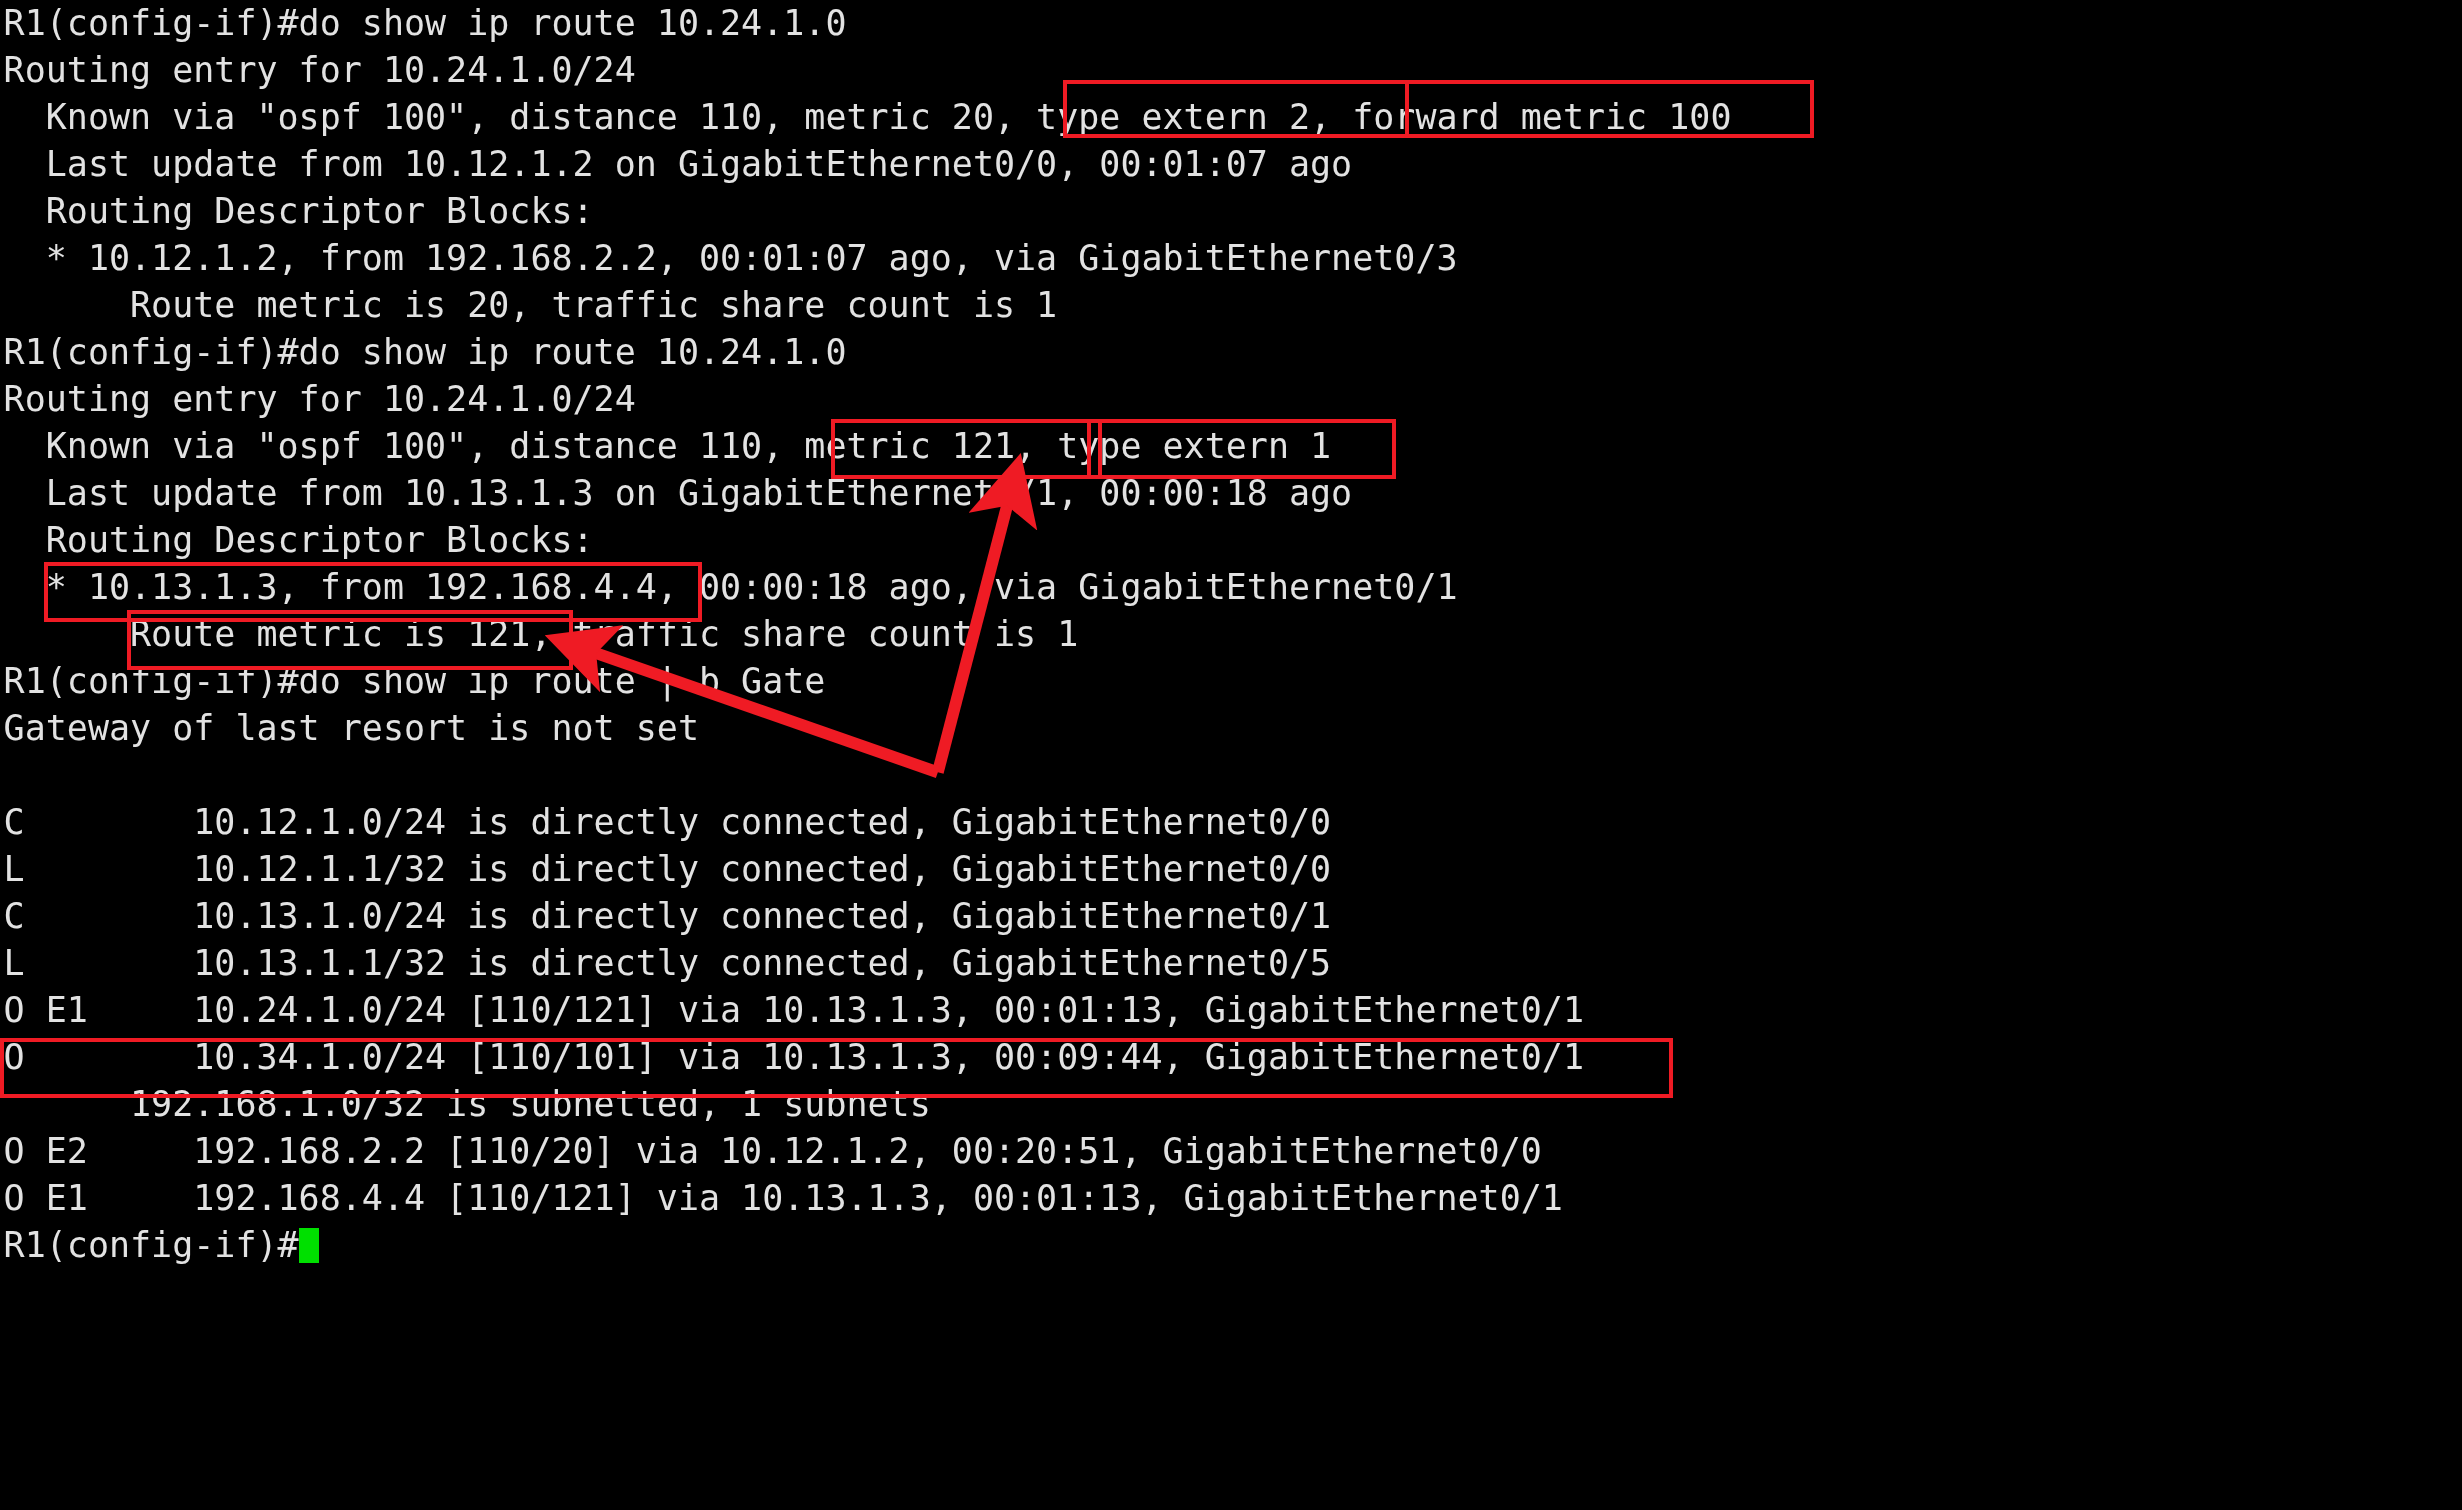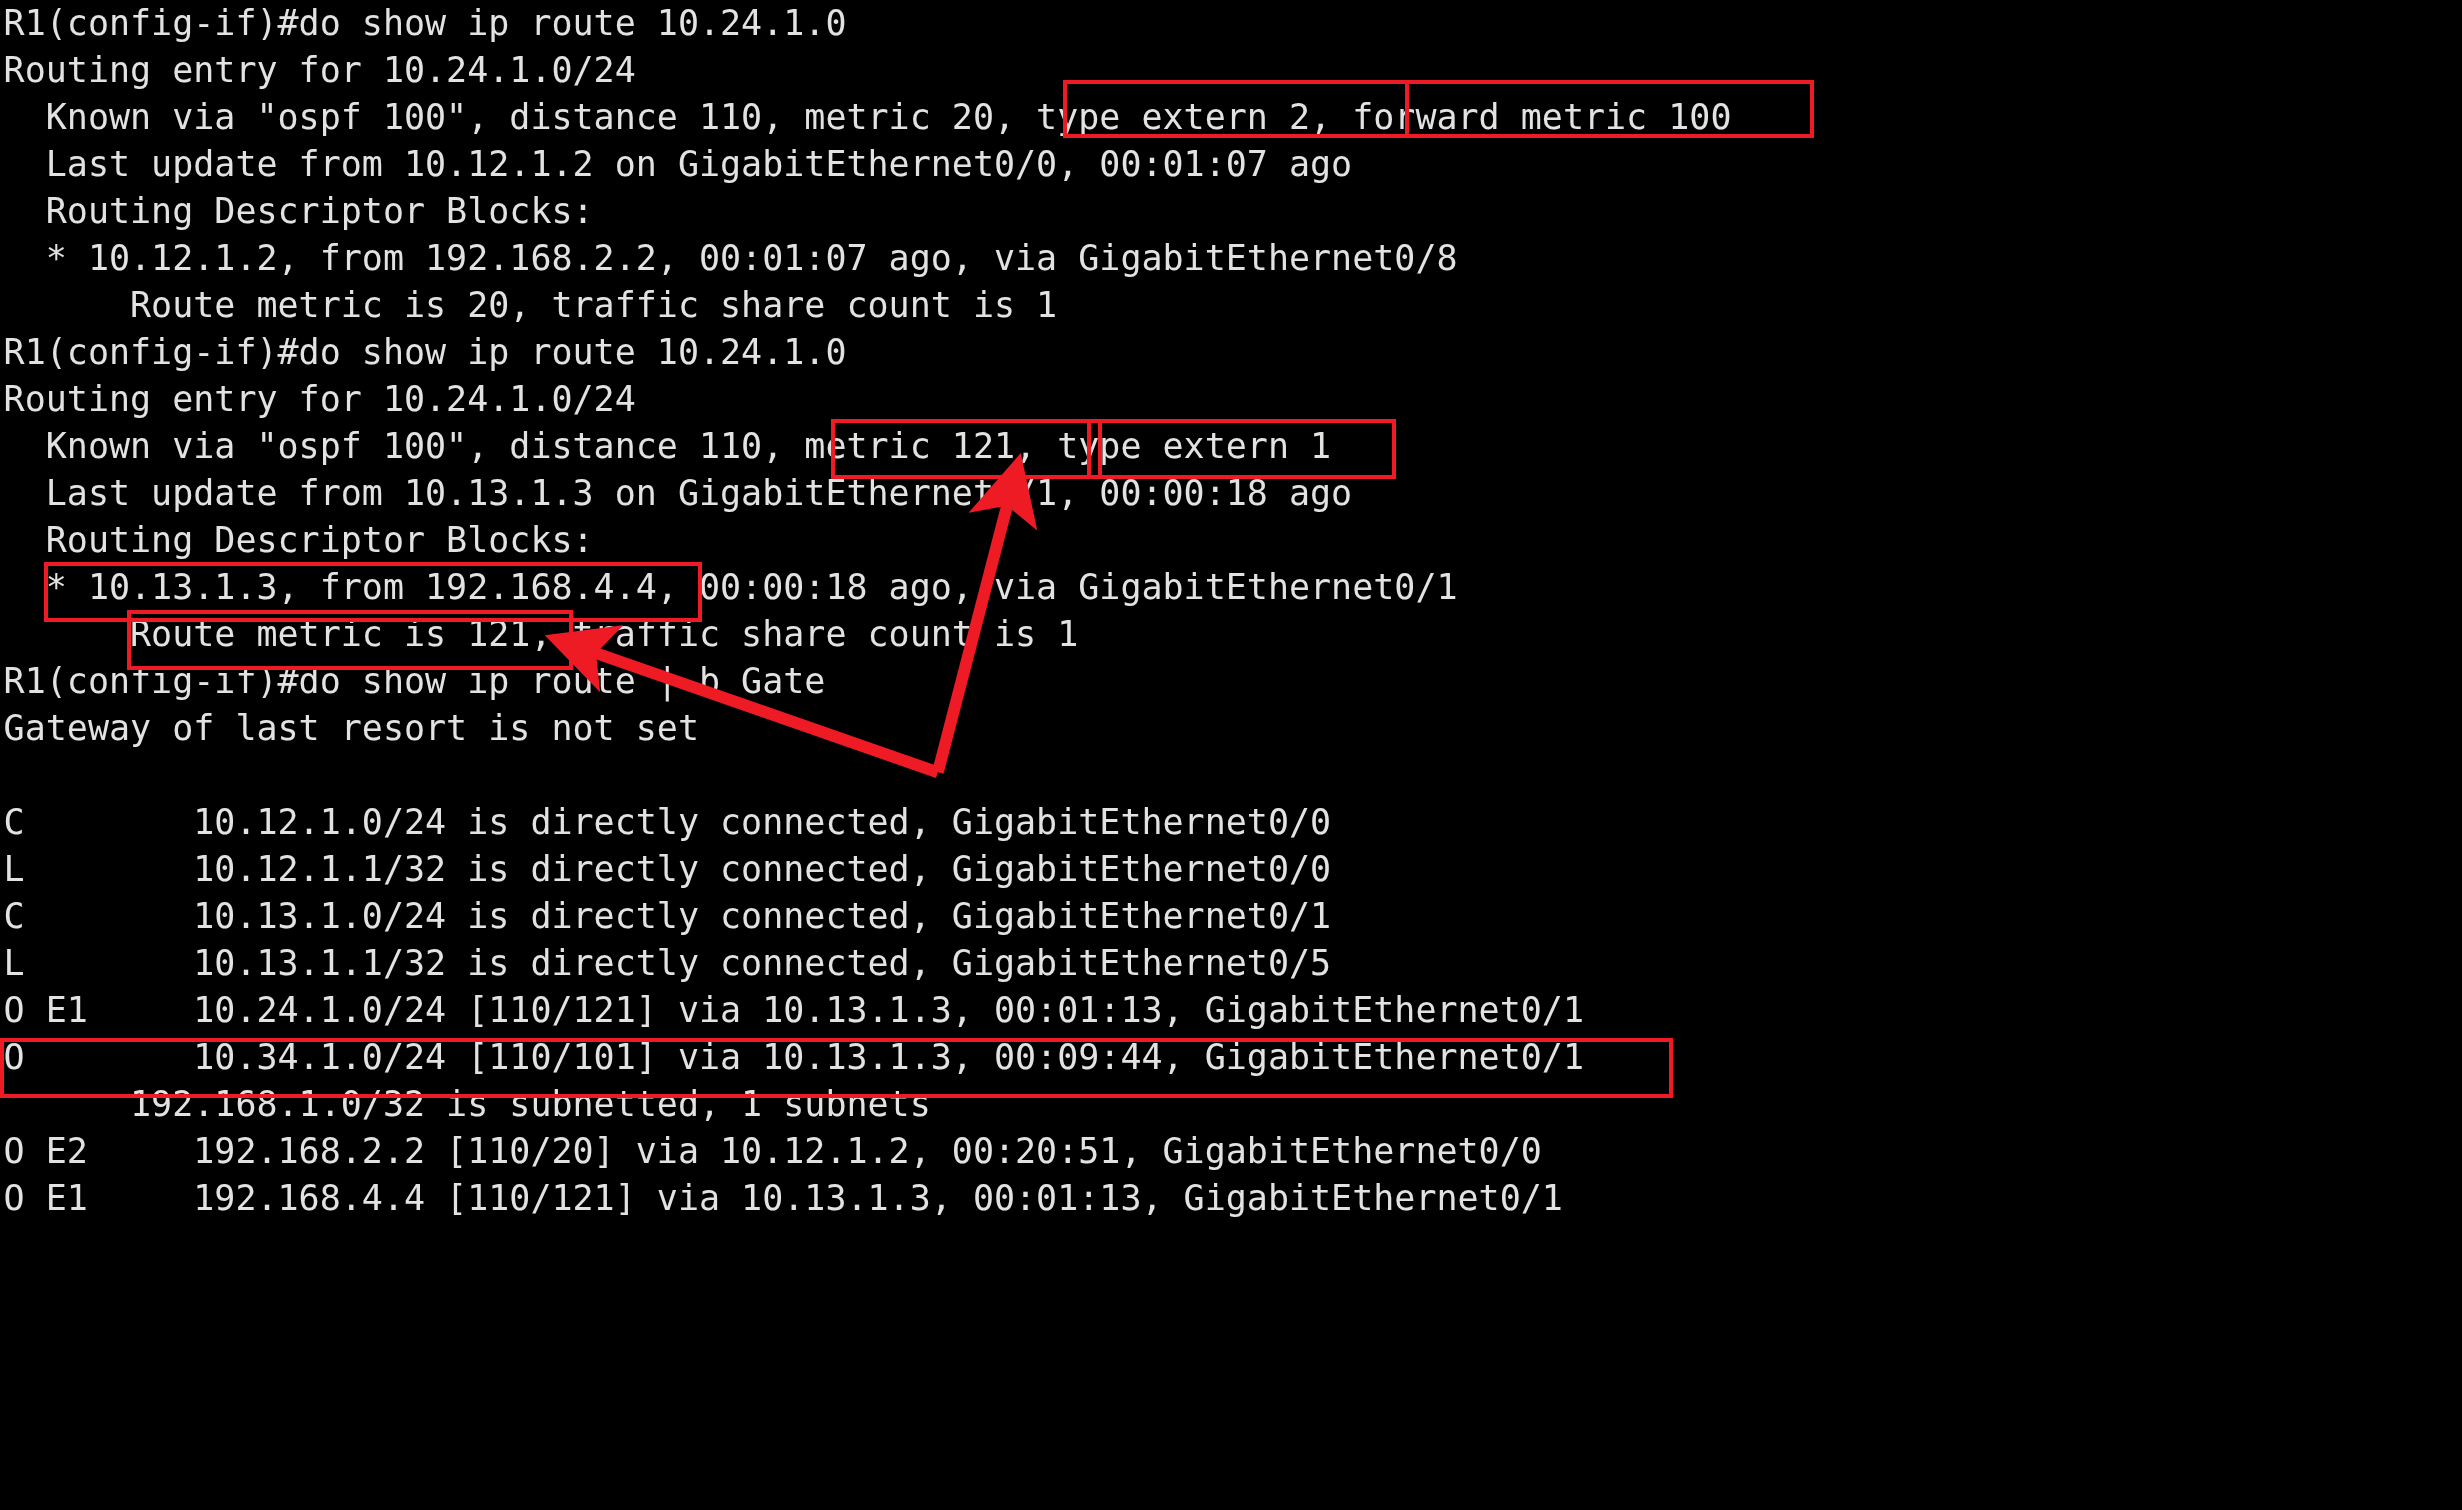--- a/index.html
+++ b/index.html
@@ -68,7 +68,7 @@
       <div class="line">  Known via "ospf 100", distance 110, metric 20, type extern 2, forward metric 100</div>
       <div class="line">  Last update from 10.12.1.2 on GigabitEthernet0/0, 00:01:07 ago</div>
       <div class="line">  Routing Descriptor Blocks:</div>
-      <div class="line">  * 10.12.1.2, from 192.168.2.2, 00:01:07 ago, via GigabitEthernet0/8</div>
+      <div class="line">  * 10.12.1.2, from 192.168.2.2, 00:01:07 ago, via GigabitEthernet0/3</div>
       <div class="line">      Route metric is 20, traffic share count is 1</div>
       <div class="line">R1(config-if)#do show ip route 10.24.1.0</div>
       <div class="line">Routing entry for 10.24.1.0/24</div>

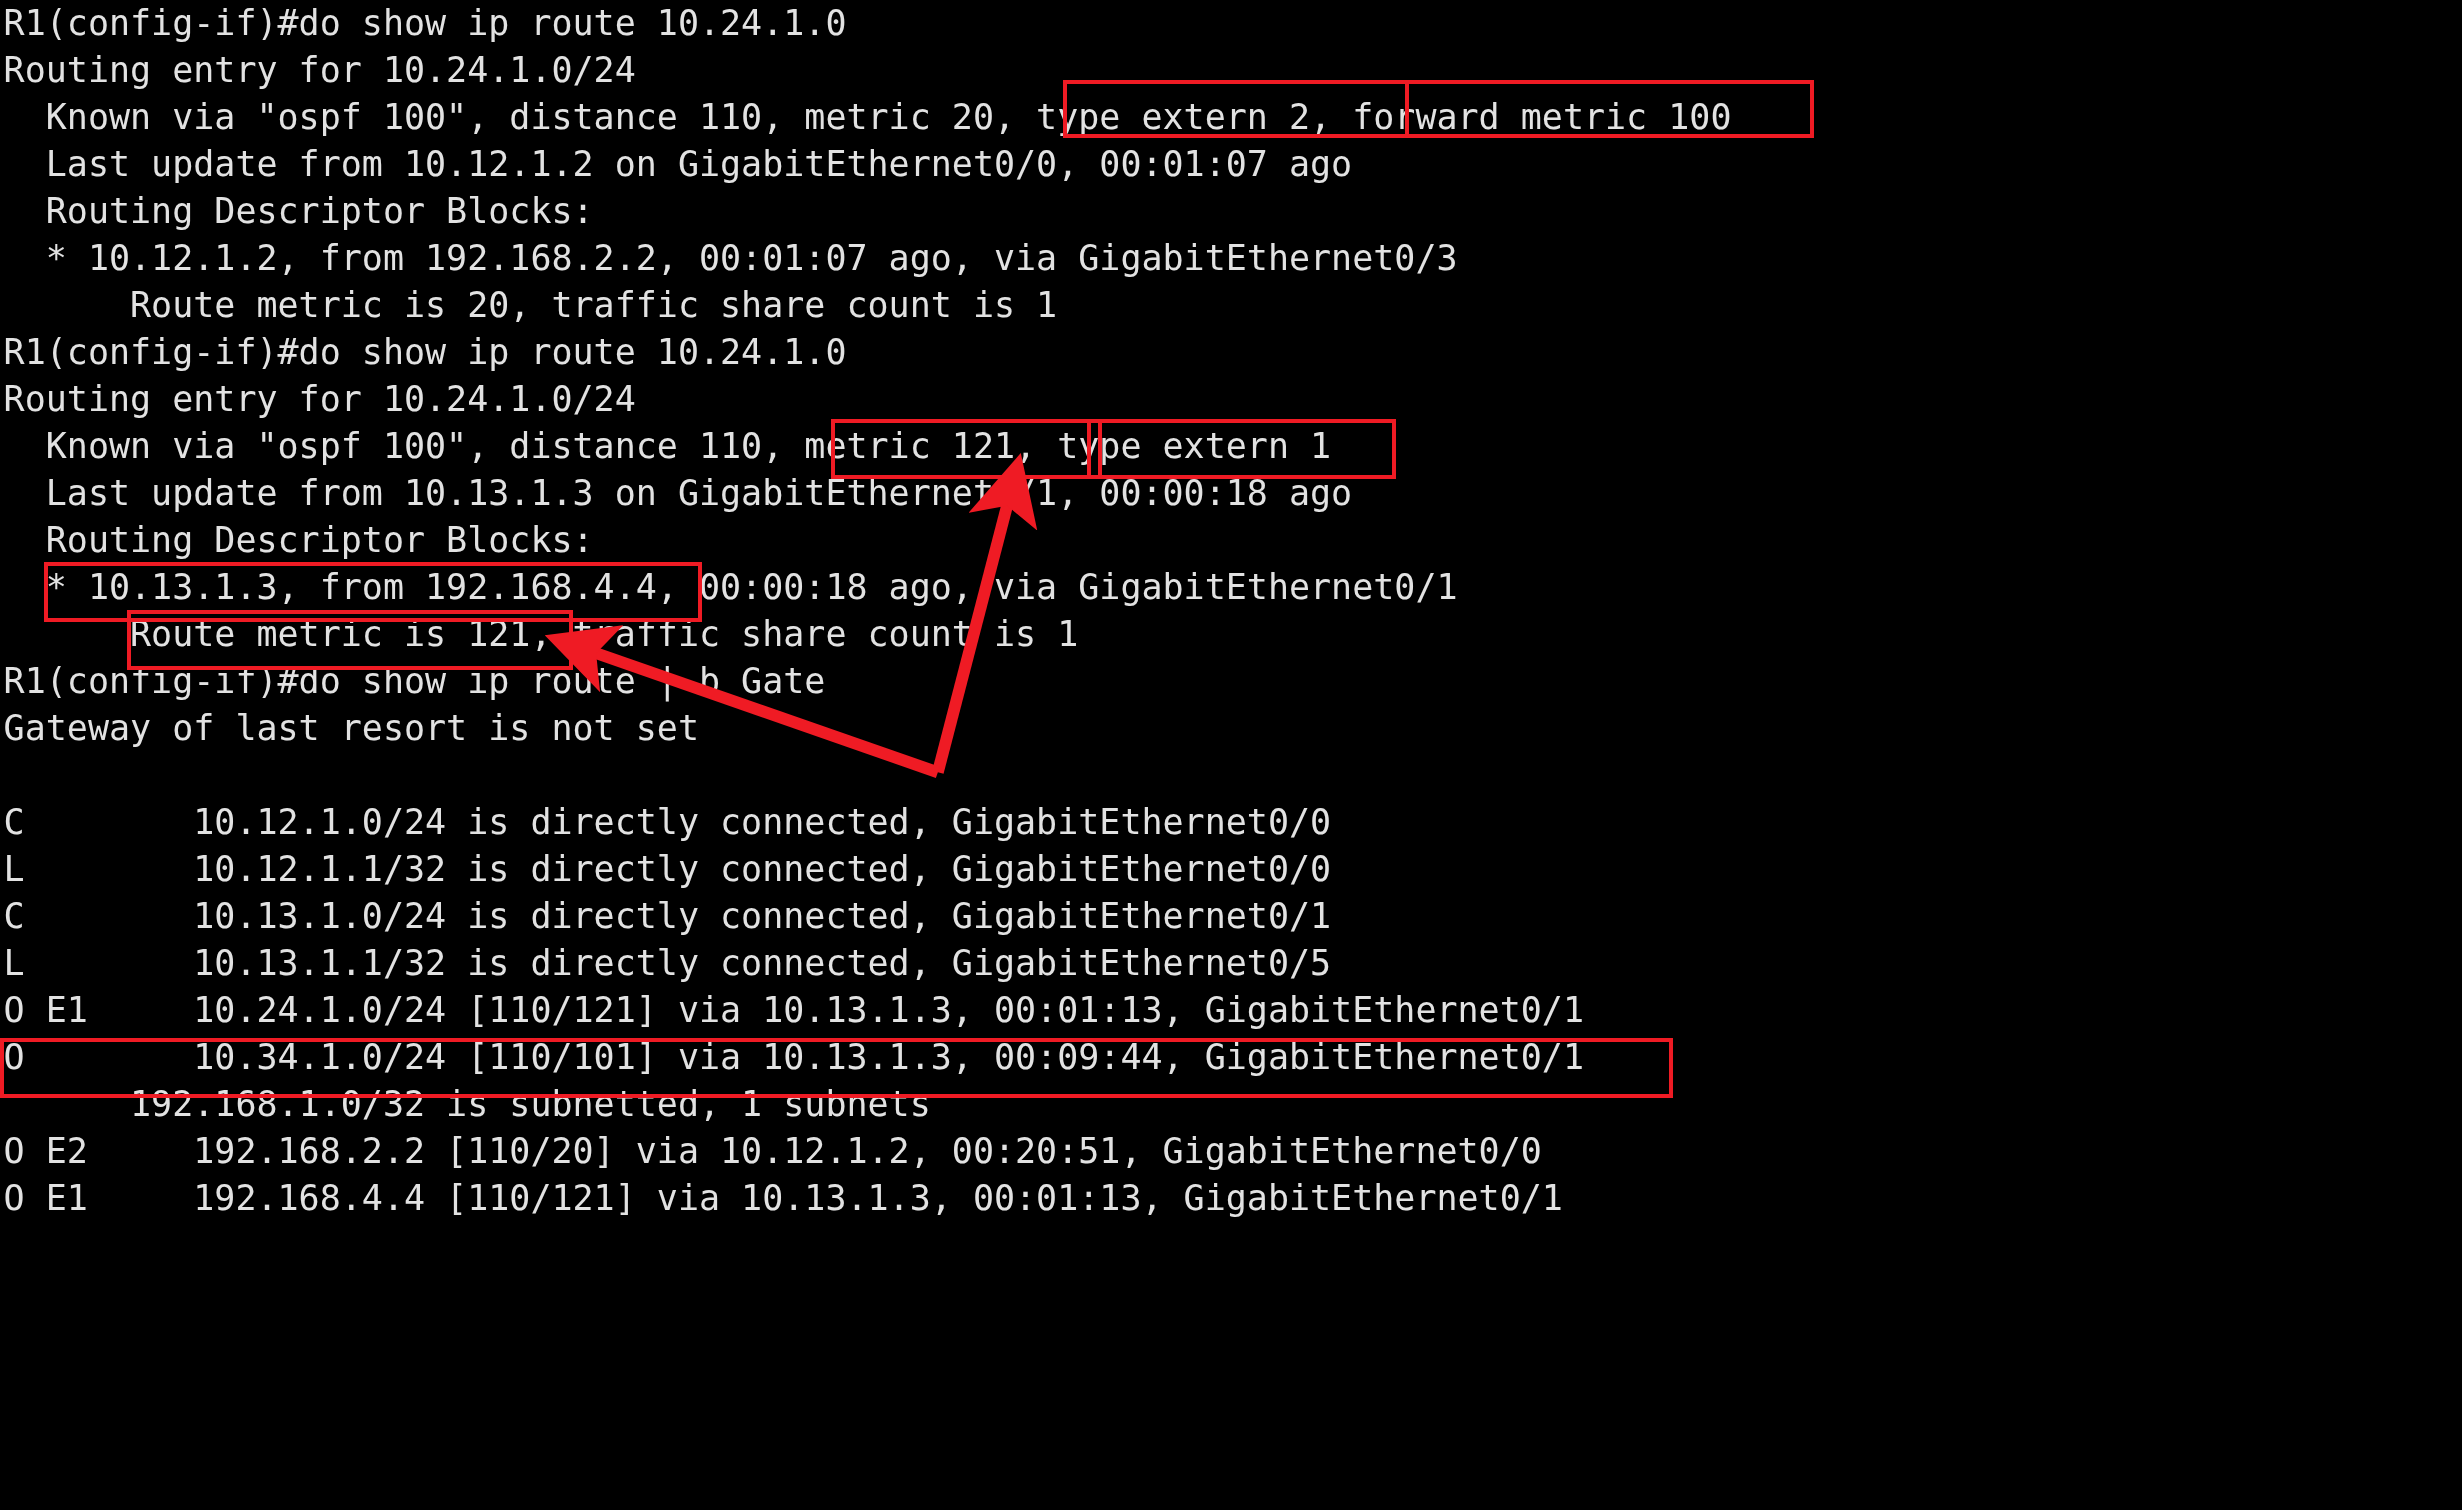--- a/index.html
+++ b/index.html
@@ -89,6 +89,7 @@
       <div class="line">      192.168.1.0/32 is subnetted, 1 subnets</div>
       <div class="line">O E2     192.168.2.2 [110/20] via 10.12.1.2, 00:20:51, GigabitEthernet0/0</div>
       <div class="line">O E1     192.168.4.4 [110/121] via 10.13.1.3, 00:01:13, GigabitEthernet0/1</div>
+      <div class="line">R1(config-if)#<span class="cursor" style="background: rgb(0, 224, 0);"></span></div>
     </div>
 
   <svg id="overlay" viewBox="0 0 2704 1659" width="2462" height="1511" xmlns="http://www.w3.org/2000/svg">

